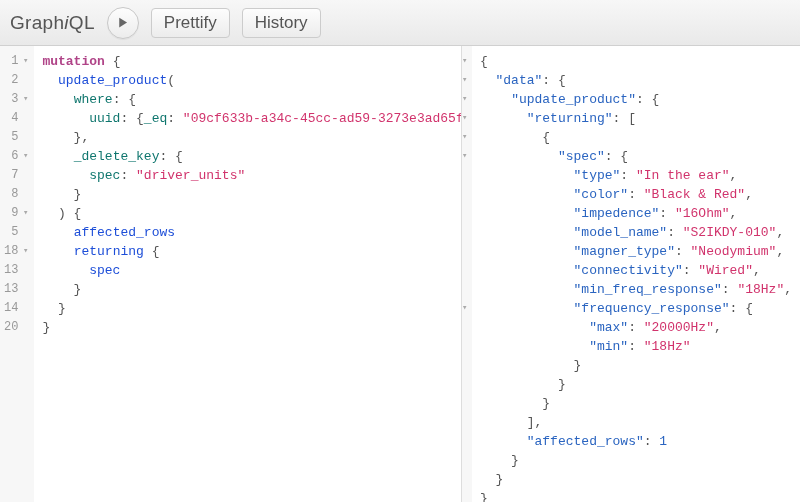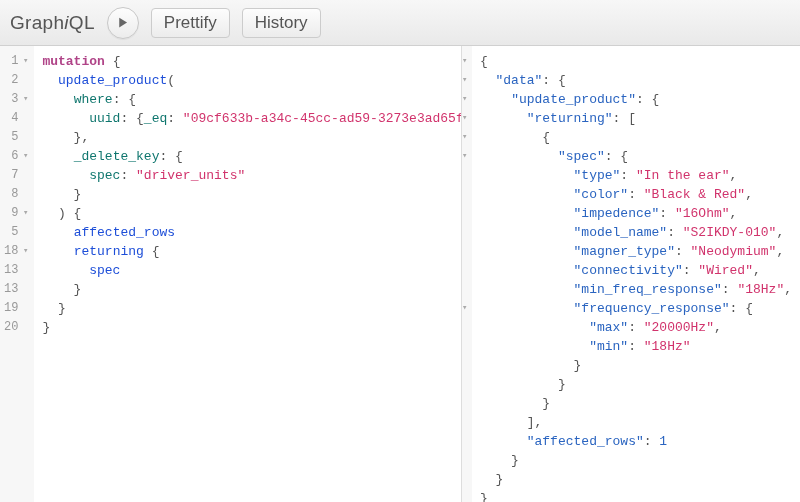--- a/index.html
+++ b/index.html
@@ -180,7 +180,7 @@
           <span class="fold"></span>
         </div>
         <div class="ln">
-          <span>19</span>
+          <span>14</span>
           <span class="fold"></span>
         </div>
         <div class="ln">

